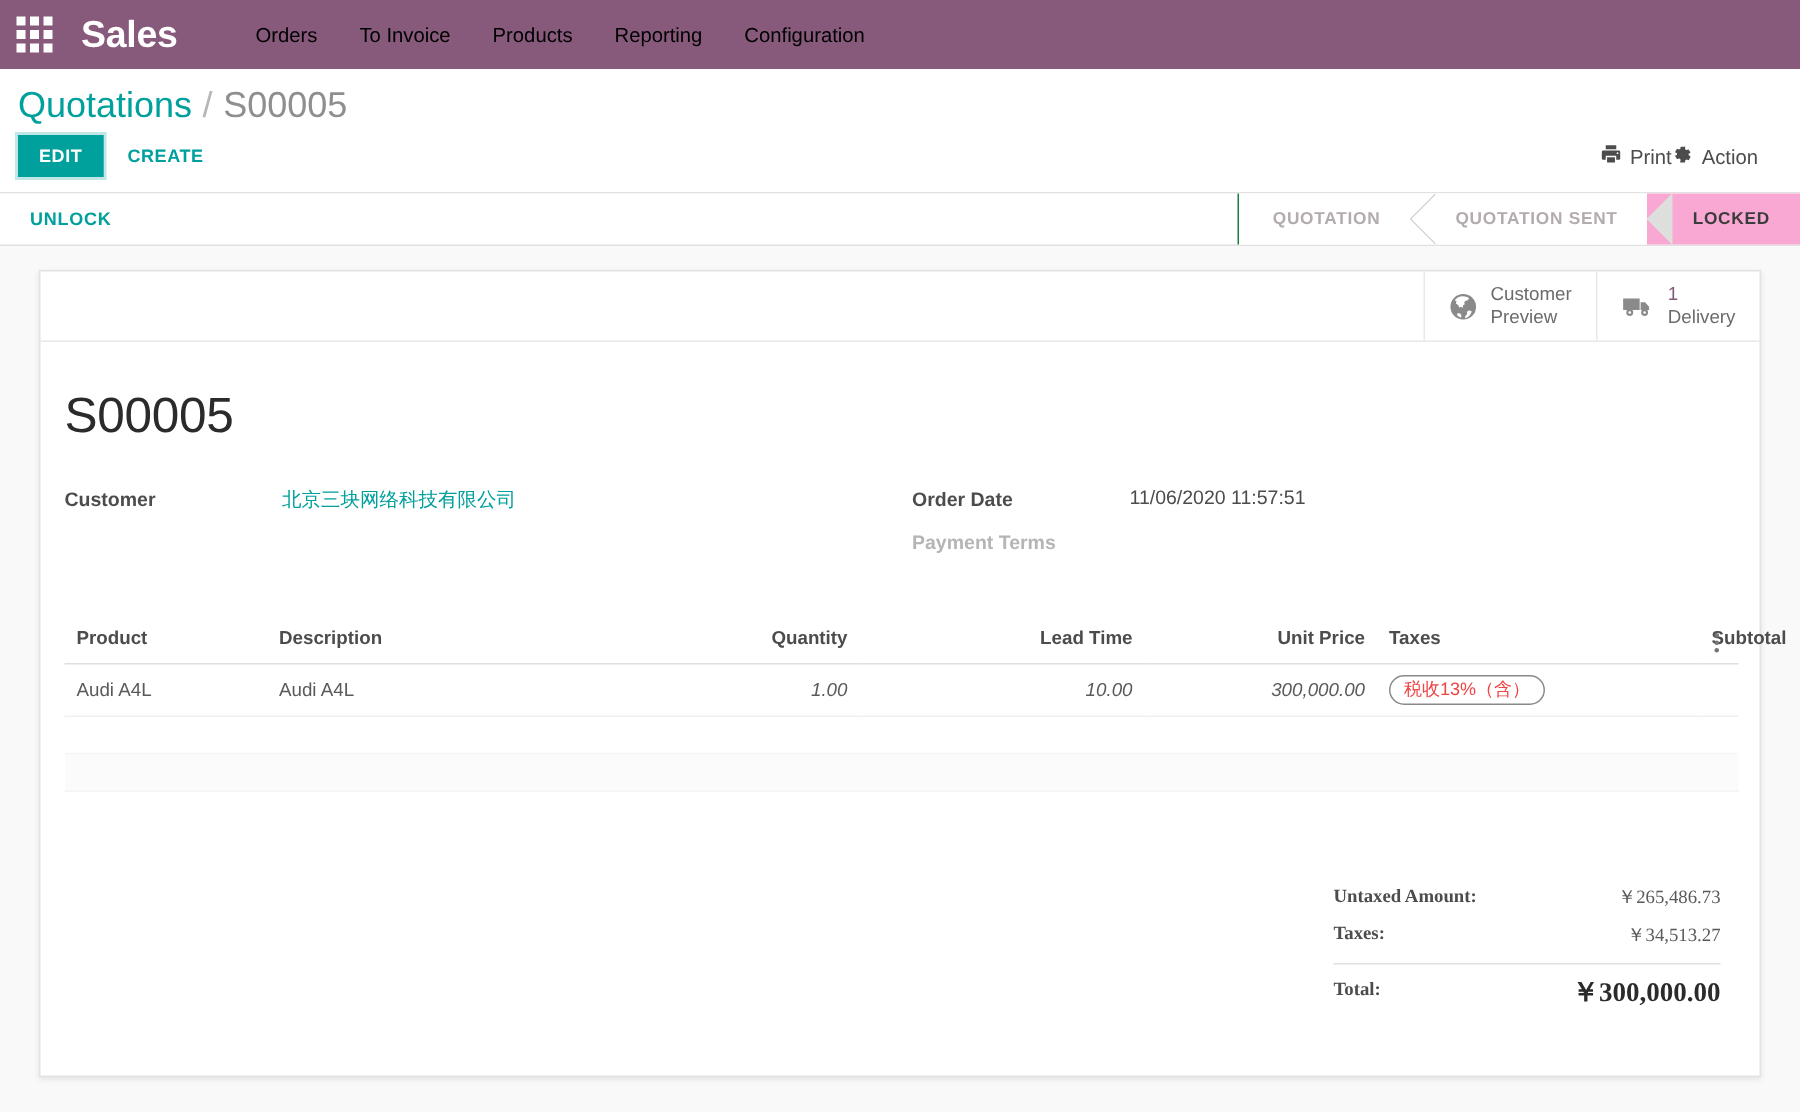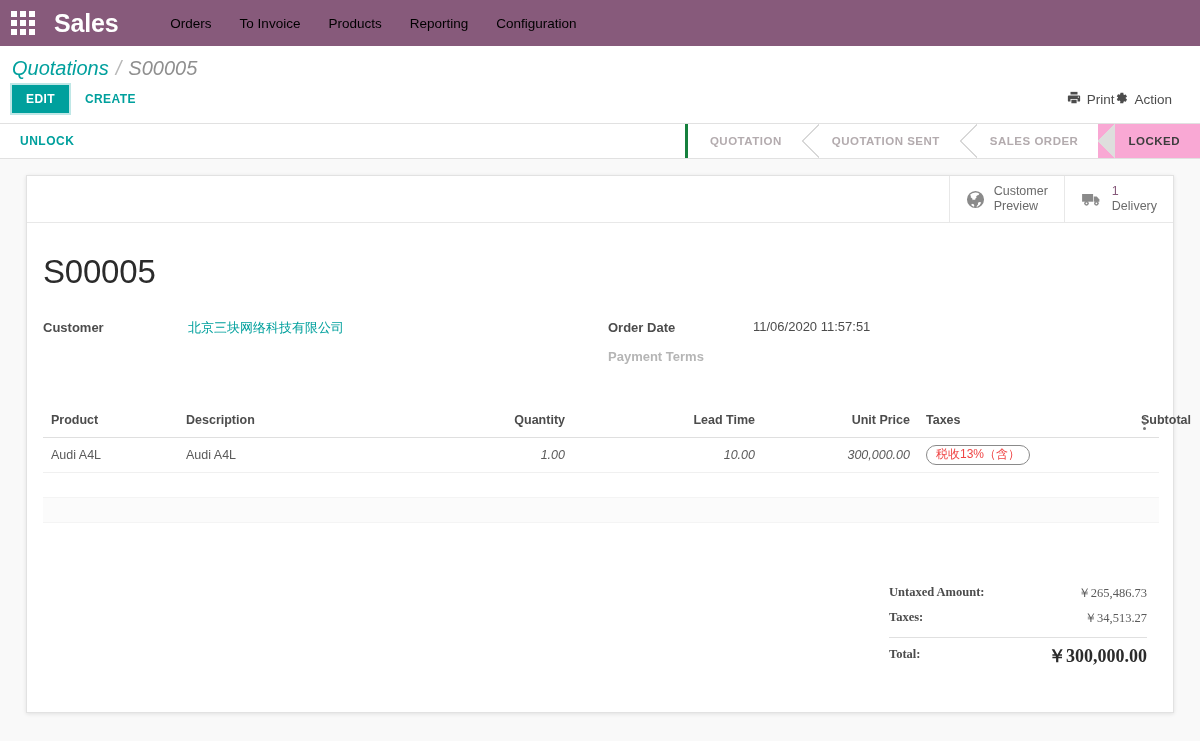--- a/index.html
+++ b/index.html
@@ -59,10 +59,9 @@
   }
   .breadcrumb-row {
     padding: 11px 0 5px 0;
-    font-size: 20px;
+    font-size: 24px;
     display: flex;
     align-items: center;
-    font-style: italic;
   }
   .bc-link { color: #00a09d; cursor: pointer; }
   .bc-sep { color: #b7b7b7; margin: 0 7px; }

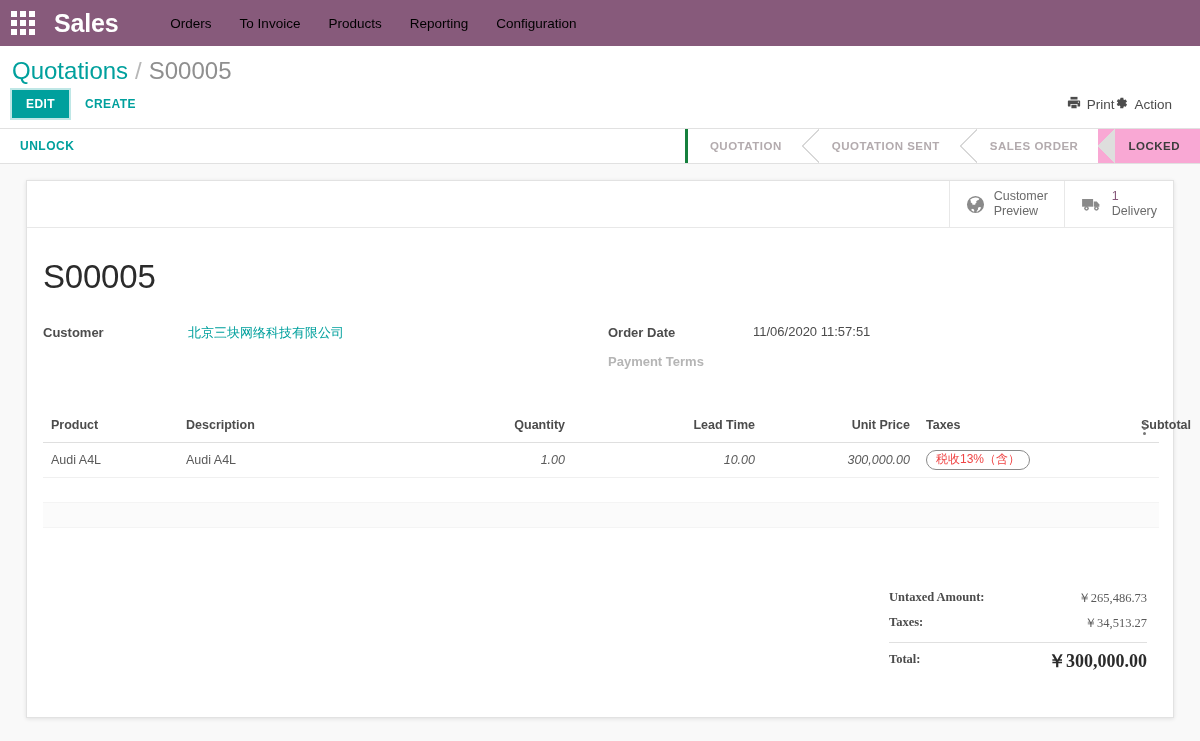--- a/index.html
+++ b/index.html
@@ -147,7 +147,7 @@
       linear-gradient(to top right, transparent 49.6%, #d8d8d8 49.6%, #d8d8d8 53%, transparent 53%) bottom/100% 50% no-repeat;
   }
   .stage.first::before { display: none; }
-  .stage.first { padding-left: 22px; border-left: 3px solid #15803d; }
+  .stage.first { padding-left: 22px; border-left: 1px solid #15803d; }
   .stage.active {
     background: #f9a8d4;
     color: #3c3c3c;

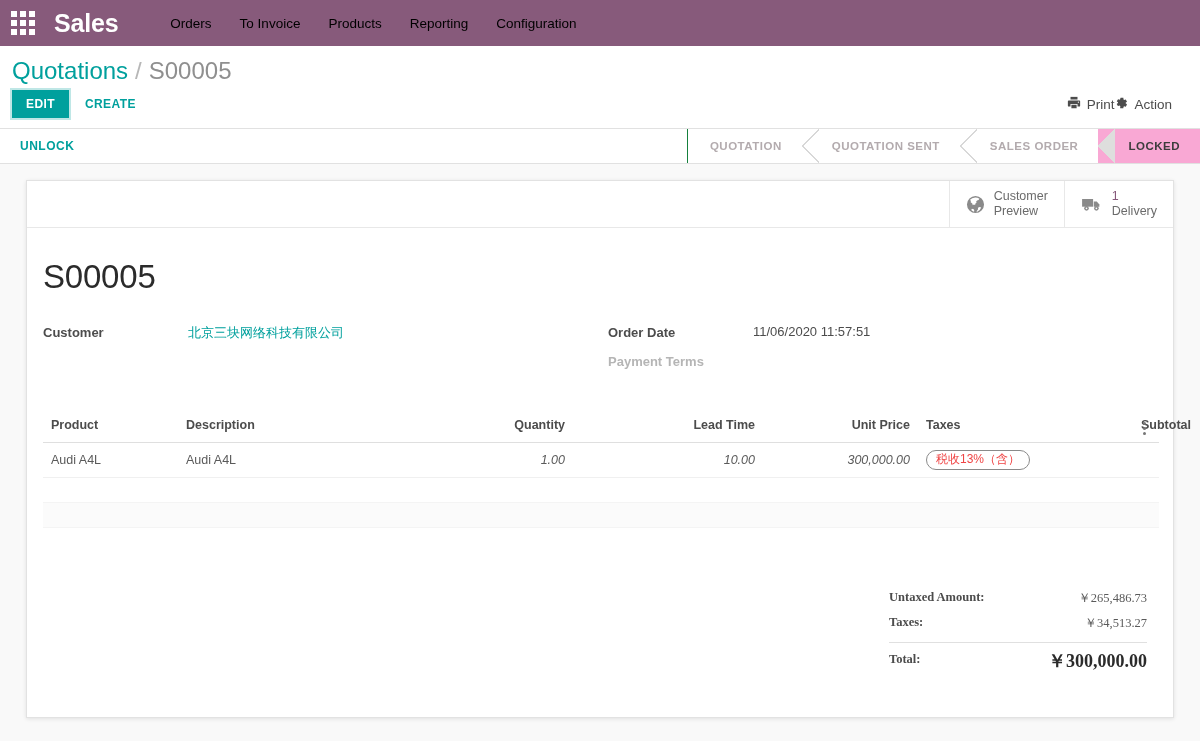--- a/index.html
+++ b/index.html
@@ -367,7 +367,6 @@
   <div class="statusbar-right">
     <div class="stage first">QUOTATION</div>
     <div class="stage">QUOTATION SENT</div>
-    <div class="stage">SALES ORDER</div>
     <div class="stage active">LOCKED</div>
   </div>
 </div>

